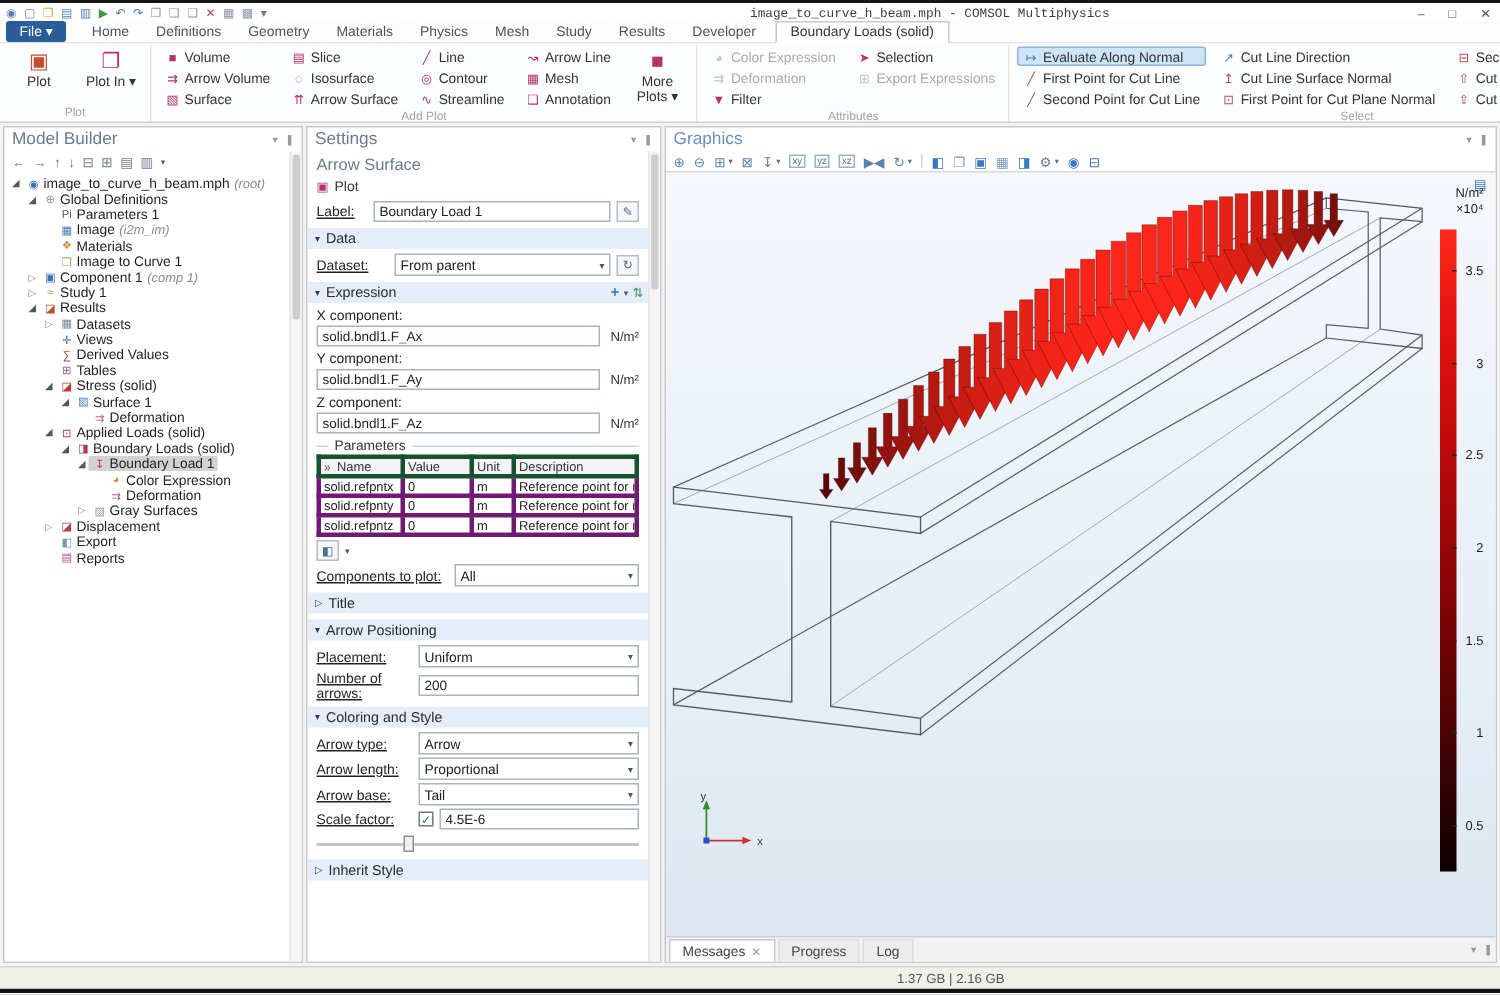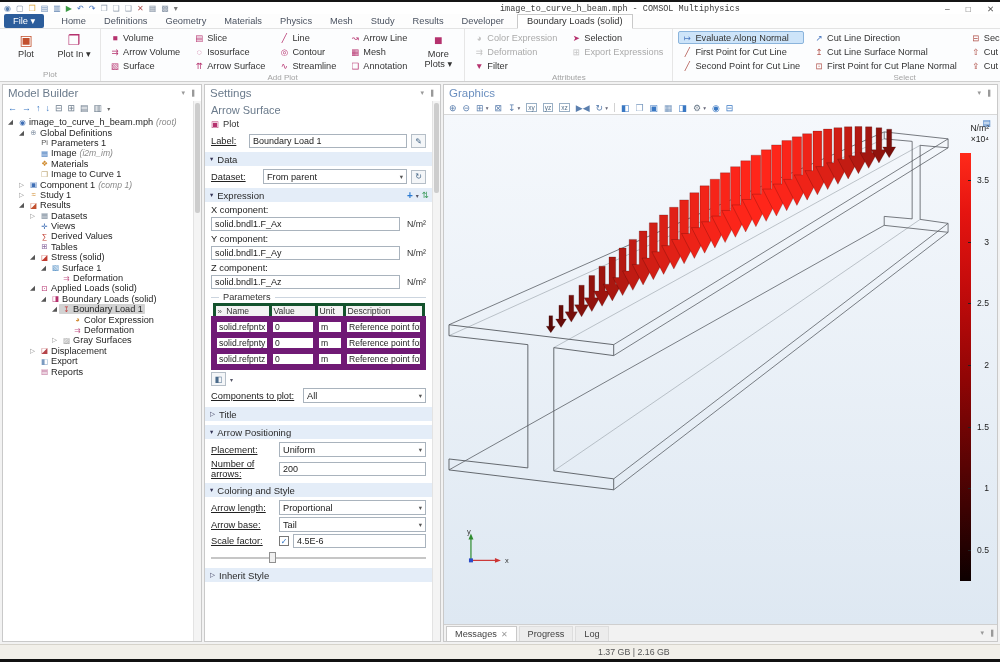--- a/index.html
+++ b/index.html
@@ -81,7 +81,7 @@
   .pglabel { position:absolute; top:-6px; left:8px; background:#fff; padding:0 4px; font-size:9.2px; color:#333; }
   .ptable { width:100%; border-collapse:collapse; font-size:8.6px; table-layout:fixed; }
   .ptable th { background:#f3f3f3; border:3px solid #14532d; font-weight:normal; text-align:left; padding:0 2px; height:13px; color:#333; overflow:hidden; white-space:nowrap; }
-  .ptable td { border:6px solid #701a75; padding:0 2px; height:12px; color:#222; overflow:hidden; white-space:nowrap; }
+  .ptable td { border:3px solid #701a75; padding:0 2px; height:12px; color:#222; overflow:hidden; white-space:nowrap; }
   .corner { color:#555; font-size:8px; margin-right:2px; }
   .slider { height:13px; position:relative; margin:3px 0 2px; }
   .slider .track { position:absolute; left:0; right:0; top:6px; height:2px; background:#c6c6c6; }

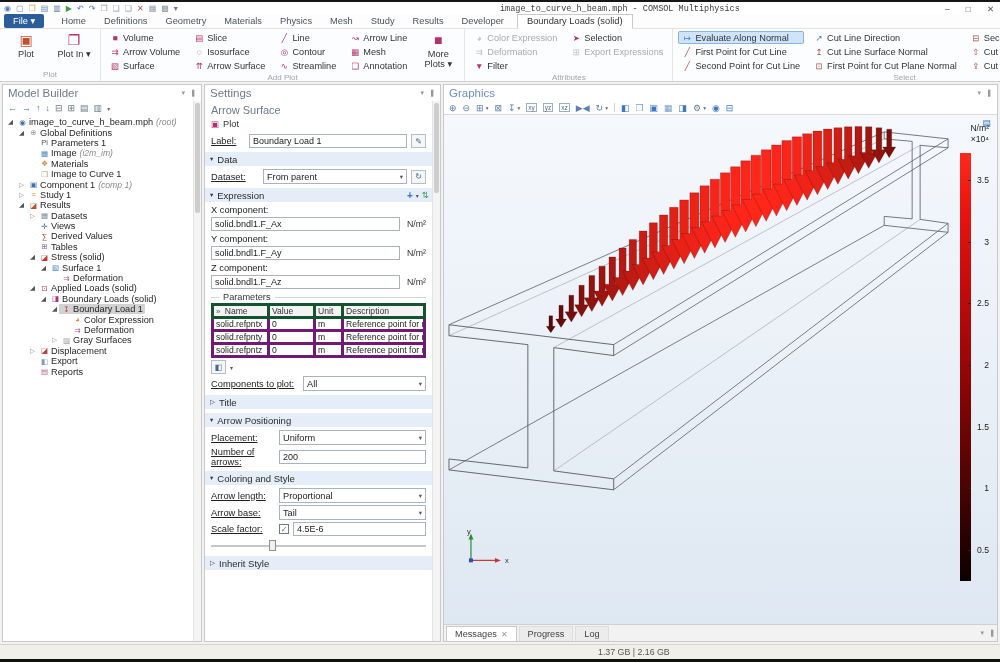--- a/index.html
+++ b/index.html
@@ -659,6 +659,13 @@
           <span>Coloring and Style</span>
         </div>
         <div class="frow">
+          <span class="cap w64">Arrow type:</span>
+          <div class="sel flex1">
+            <span>Arrow</span>
+              <span class="selarr">▾</span>
+          </div>
+        </div>
+        <div class="frow">
           <span class="cap w64">Arrow length:</span>
           <div class="sel flex1">
             <span>Proportional</span>

